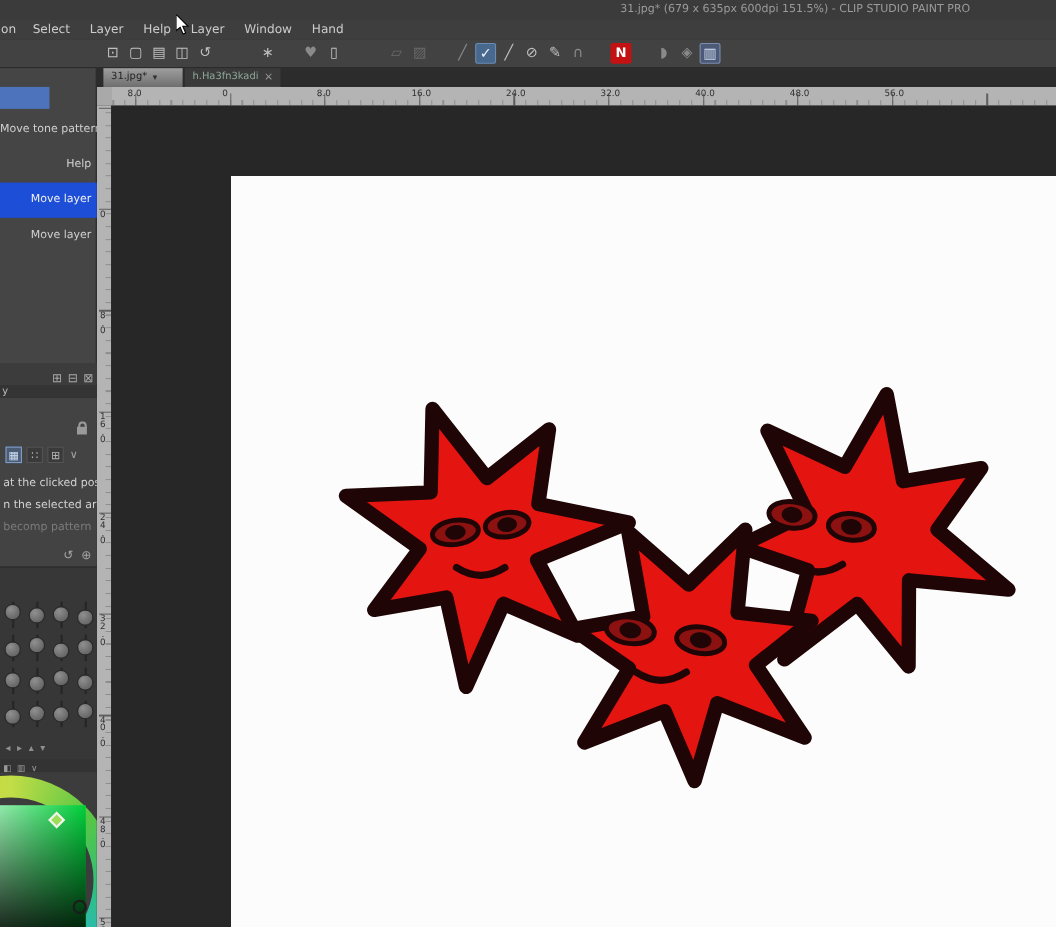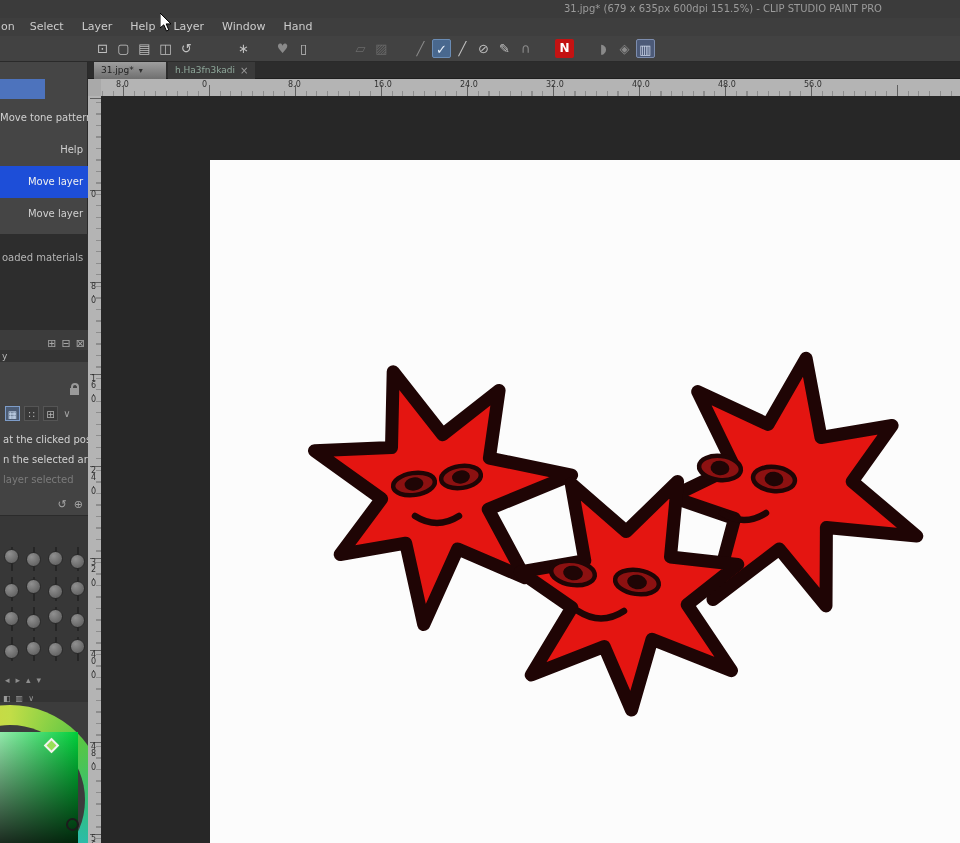--- a/index.html
+++ b/index.html
@@ -229,9 +229,6 @@
         <div class="tool-row">Move layer</div>
       </div>
 
-    <div id="materials-panel">
-      <div id="materials-label">oaded materials</div>
-    </div>
 
     <div id="panel-icons"><span class="p-icon">⊞</span><span class="p-icon">⊟</span><span class="p-icon">⊠</span></div>
 

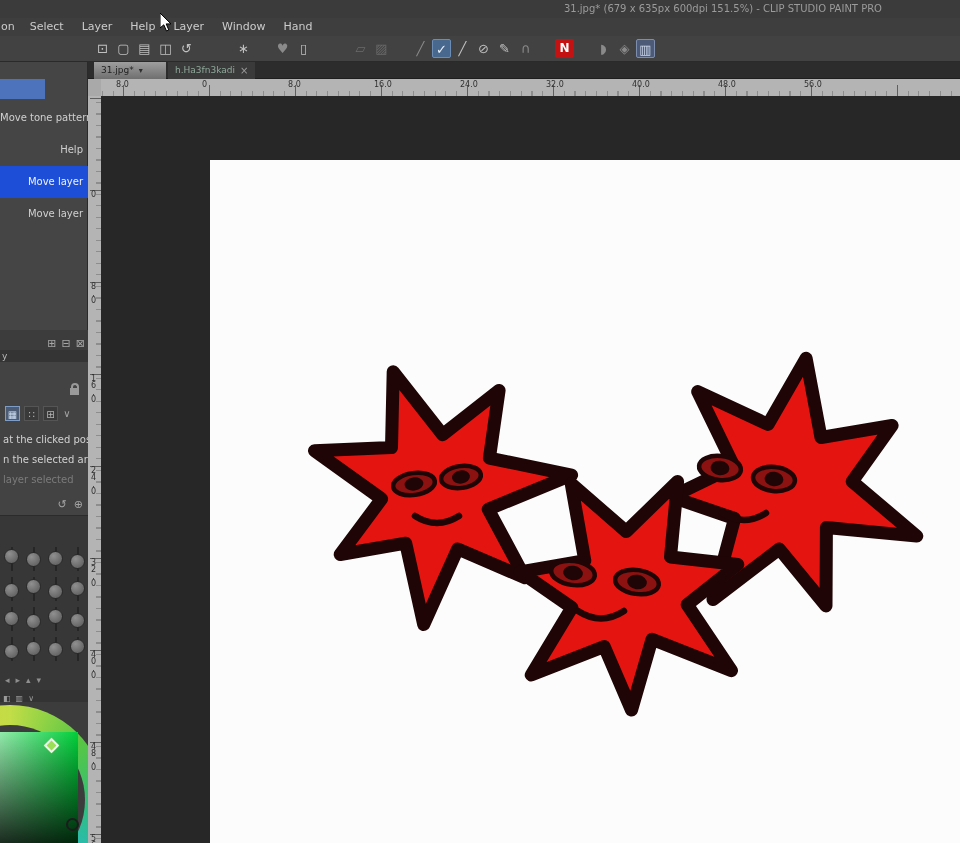--- a/index.html
+++ b/index.html
@@ -247,7 +247,7 @@
       <div id="tp-options">
           <div class="tp-opt">at the clicked position</div>
           <div class="tp-opt">n the selected area</div>
-          <div class="tp-opt disabled">layer selected</div>
+          <div class="tp-opt disabled">becomp pattern</div>
         </div>
       <div id="tp-footer">
           <span class="tpf-icon">↺</span>

